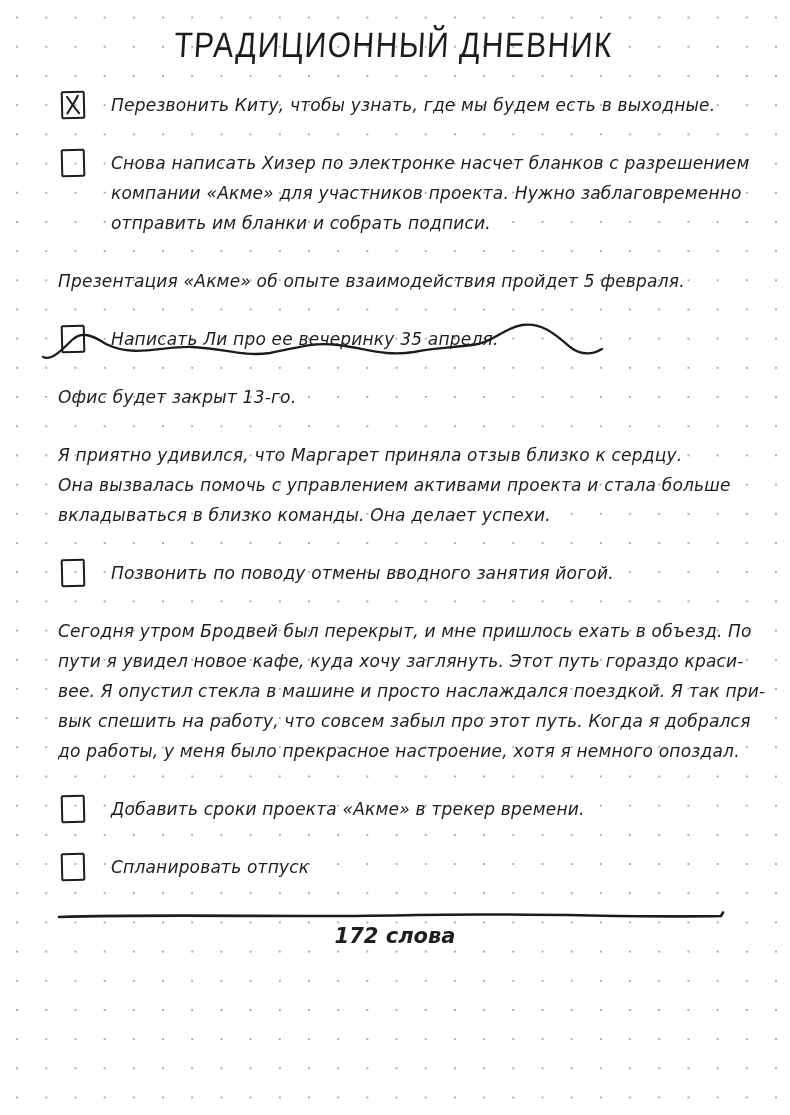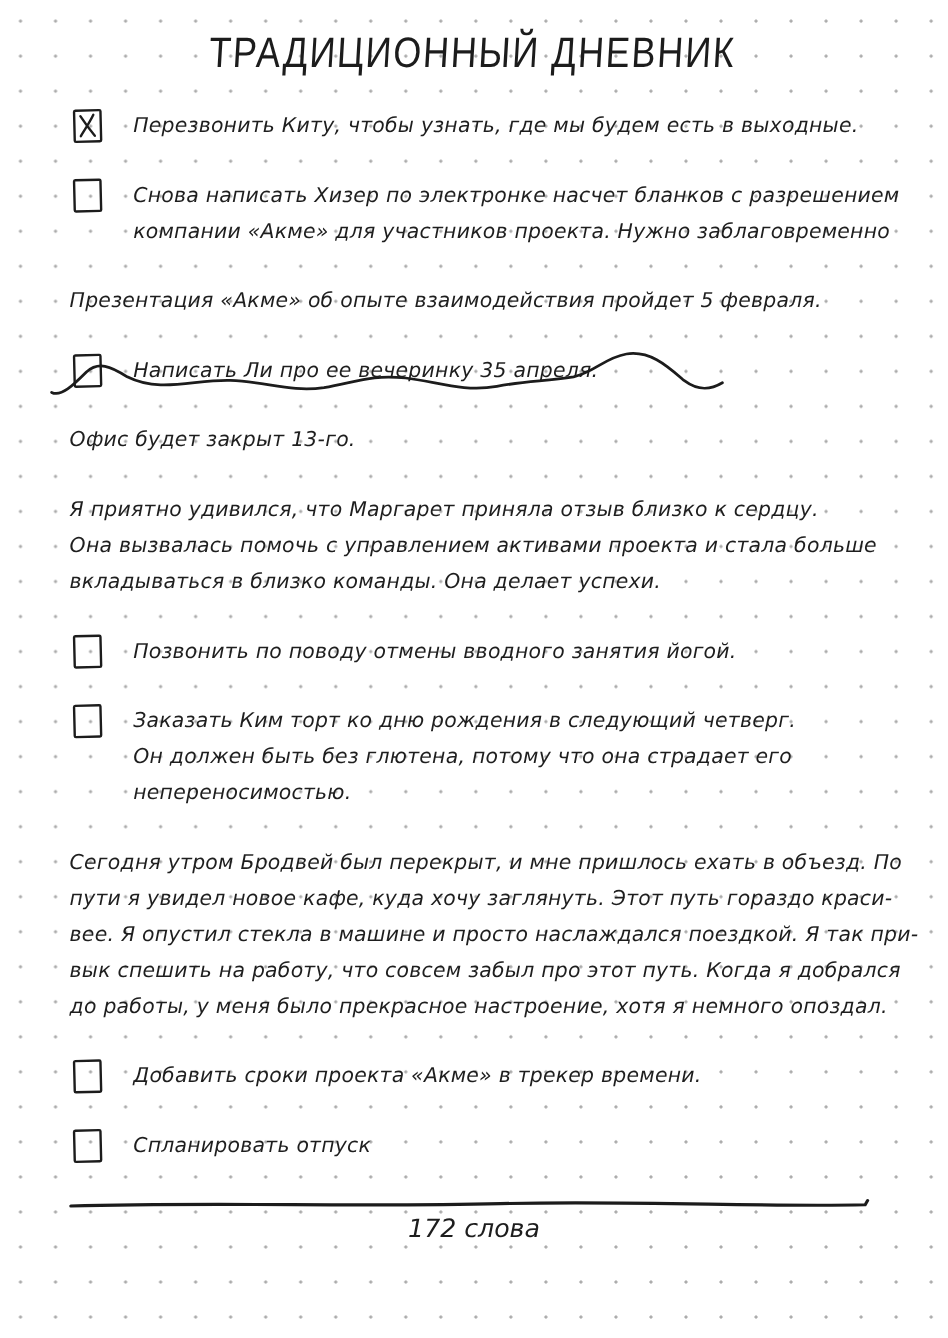--- a/index.html
+++ b/index.html
@@ -101,6 +101,7 @@
         <div class="text">
           <div class="line">Снова написать Хизер по электронке насчет бланков с разрешением</div>
           <div class="line">компании «Акме» для участников проекта. Нужно заблаговременно</div>
+          <div class="line">отправить им бланки и собрать подписи.</div>
         </div>
       </div>
       <div class="entry note">

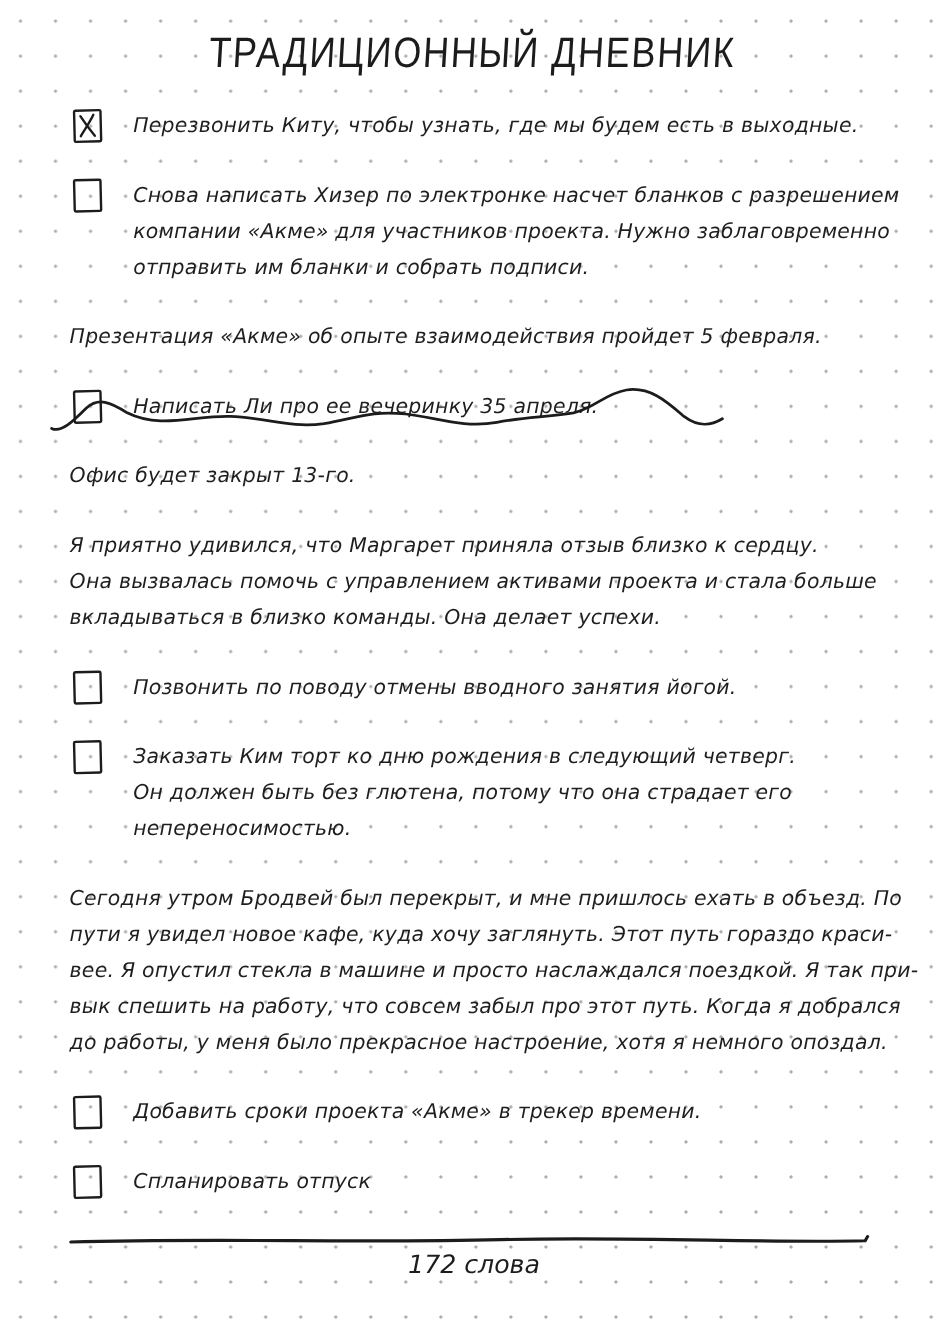--- a/index.html
+++ b/index.html
@@ -136,14 +136,6 @@
           <div class="line">Позвонить по поводу отмены вводного занятия йогой.</div>
         </div>
       </div>
-      <div class="entry task">
-        <span class="checkbox"></span>
-        <div class="text">
-          <div class="line">Заказать Ким торт ко дню рождения в следующий четверг.</div>
-          <div class="line">Он должен быть без глютена, потому что она страдает его</div>
-          <div class="line">непереносимостью.</div>
-        </div>
-      </div>
       <div class="entry note">
         <div class="text">
           <div class="line">Сегодня утром Бродвей был перекрыт, и мне пришлось ехать в объезд. По</div>

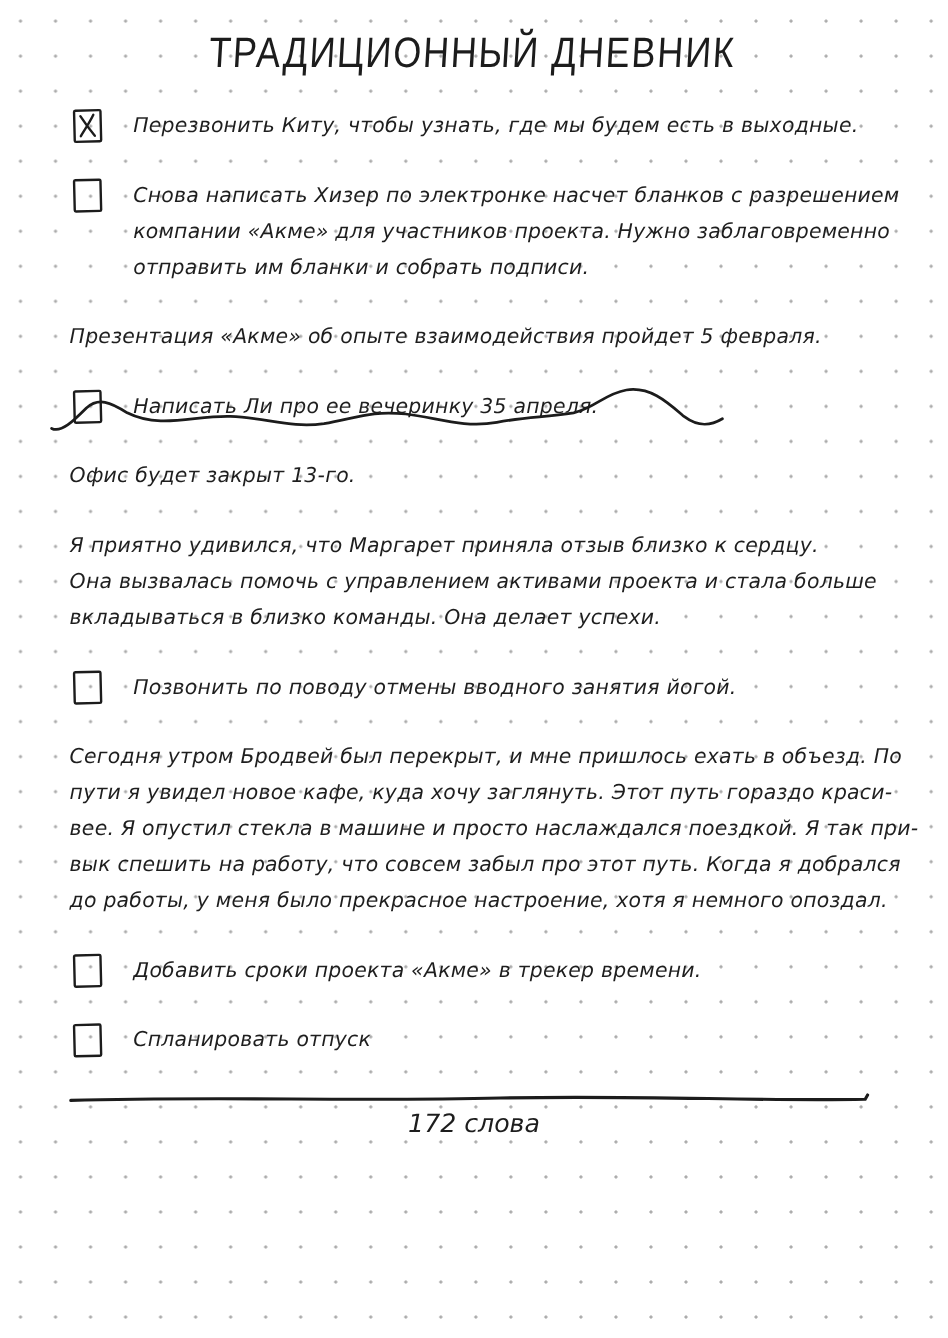--- a/index.html
+++ b/index.html
@@ -69,7 +69,7 @@
     height: 48px;
     pointer-events: none;
   }
-  .footer { margin: 28px 0 0 0; }
+  .footer { margin: 28px 0 0 0; font-weight: bold; }
   .rule-svg { display: block; margin: 0 0 0 57px; width: 670px; height: 12px; }
   .wordcount {
     margin-top: 2px;

